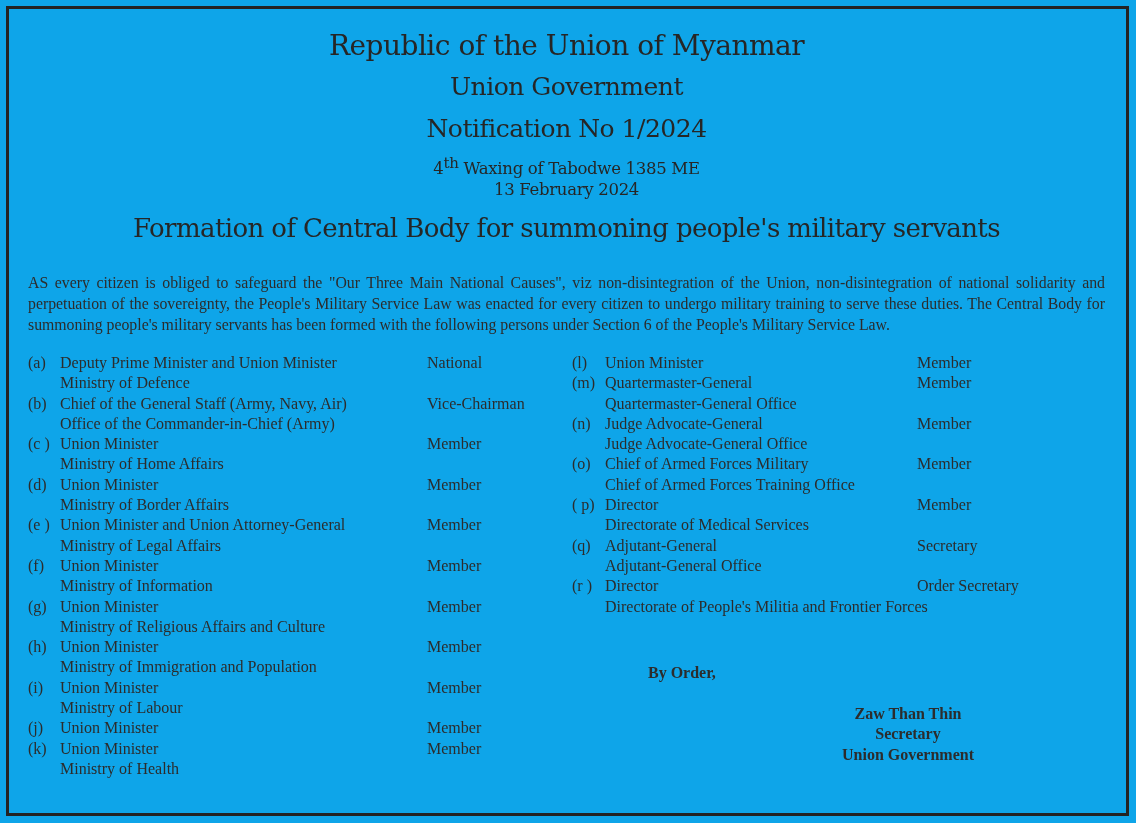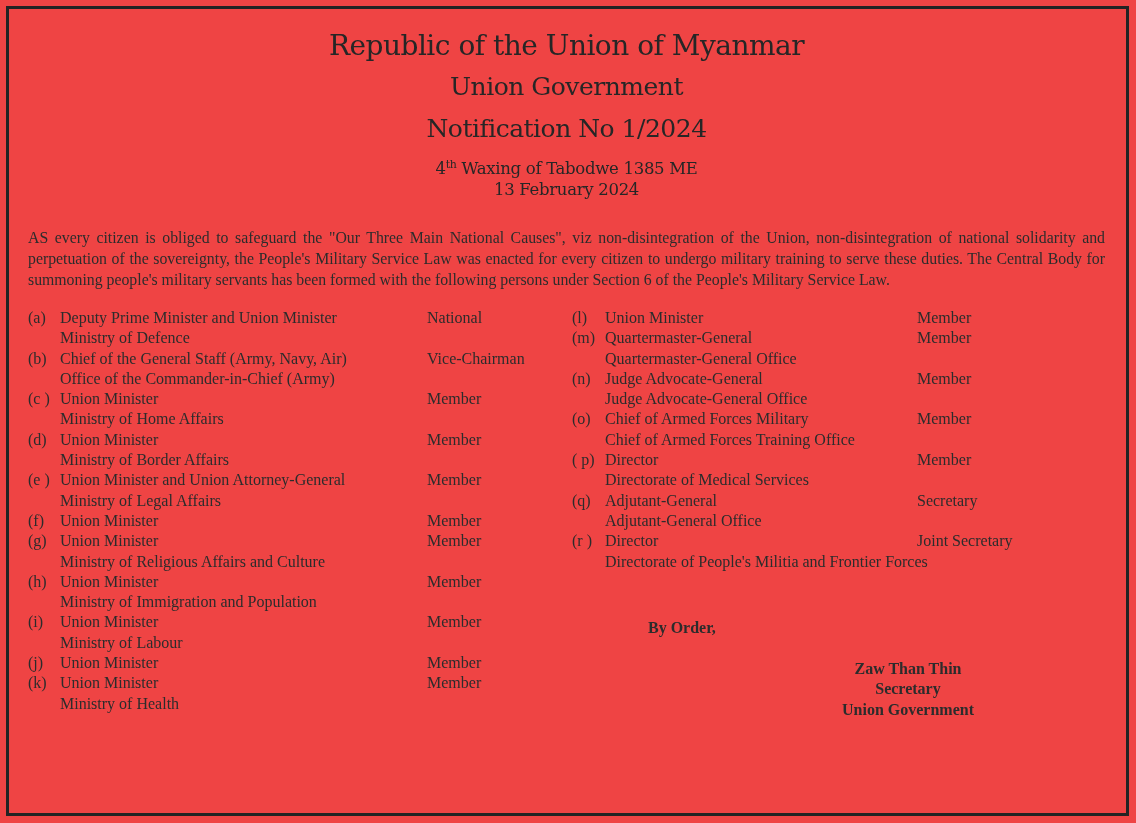--- a/index.html
+++ b/index.html
@@ -11,7 +11,7 @@
     position: relative;
     width: 1136px;
     height: 823px;
-    background: #ef4444;
+    background: #0ea5e9;
     overflow: hidden;
     color: #2c2c2c;
     font-family: "Liberation Serif", serif;

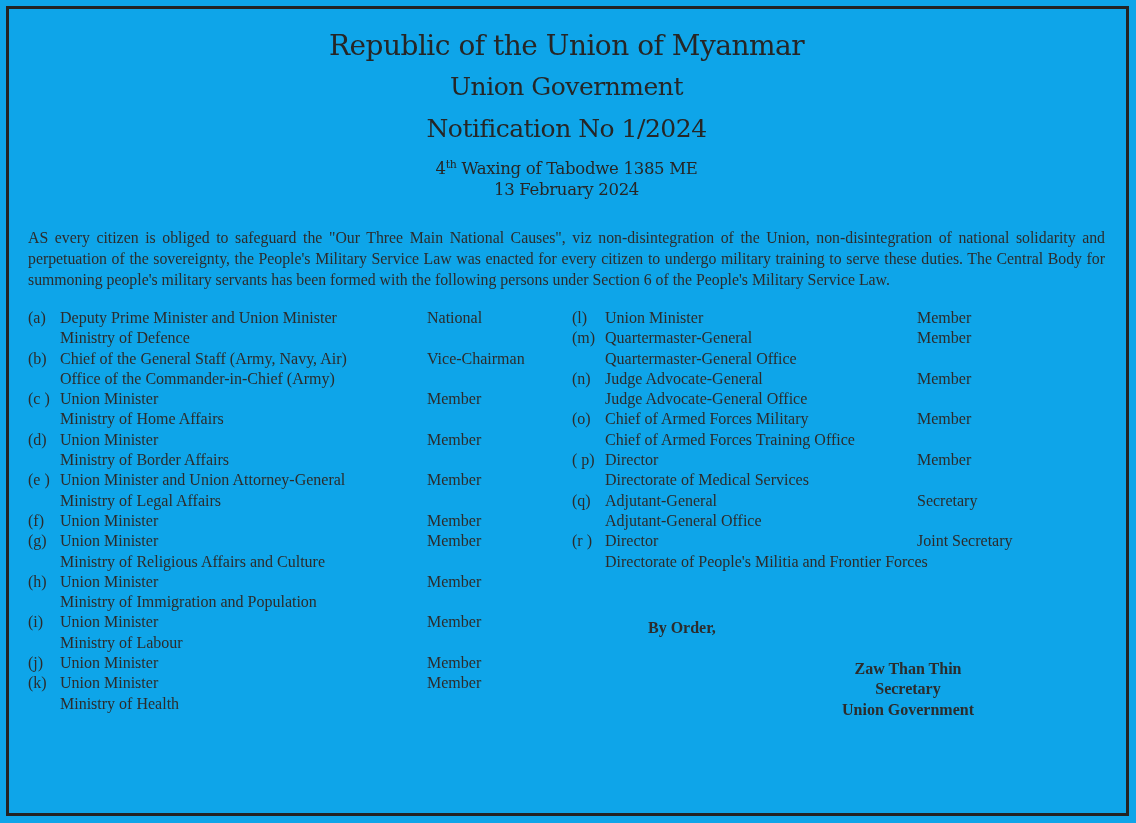--- a/index.html
+++ b/index.html
@@ -43,7 +43,7 @@
     color: #262626;
   }
   .date-block sup {
-    font-size: 11px;
+    font-size: 15px;
     vertical-align: super;
     line-height: 0;
   }

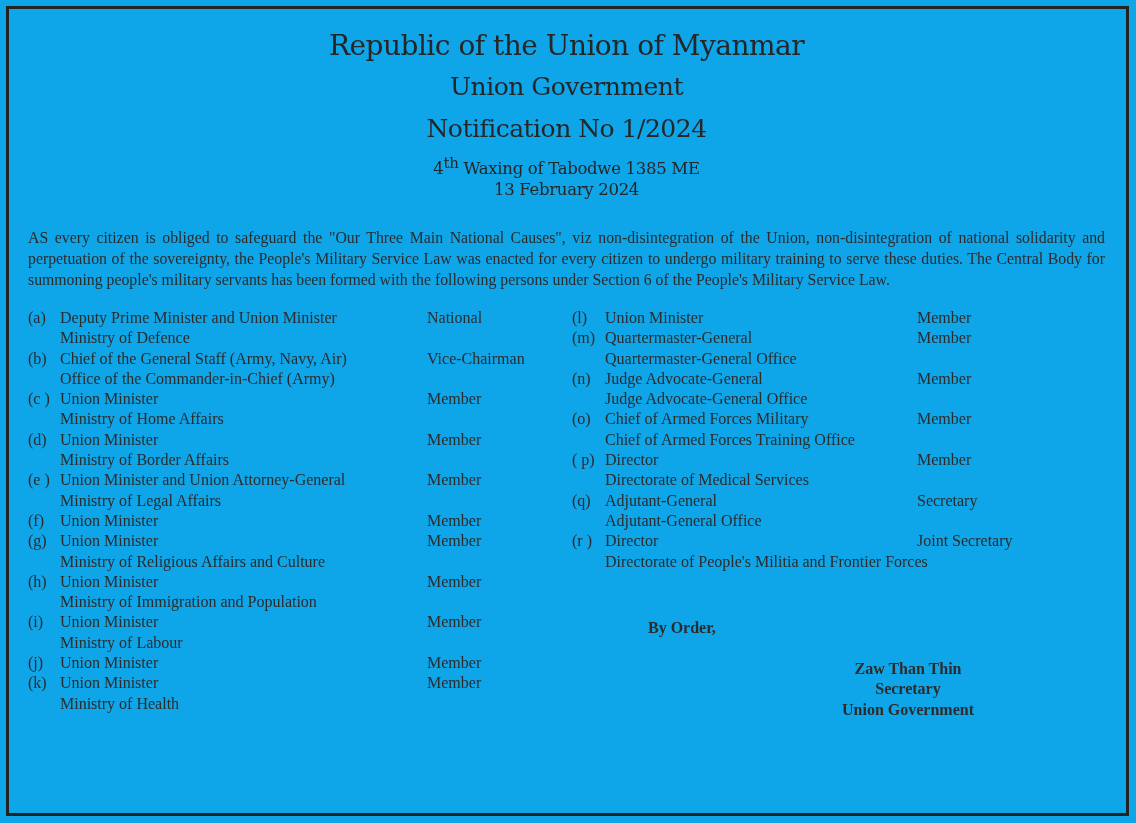--- a/index.html
+++ b/index.html
@@ -109,6 +109,7 @@
       <div>13 February 2024</div>
     </div>
 
+    <div class="doc-title">Formation of Central Body for summoning people's military servants</div>
 
     <p class="intro">AS every citizen is obliged to safeguard the "Our Three Main National Causes", viz non-disintegration of the Union, non-disintegration of national solidarity and perpetuation of the sovereignty, the People's Military Service Law was enacted for every citizen to undergo military training to serve these duties. The Central Body for summoning people's military servants has been formed with the following persons under Section 6 of the People's Military Service Law.</p>
 

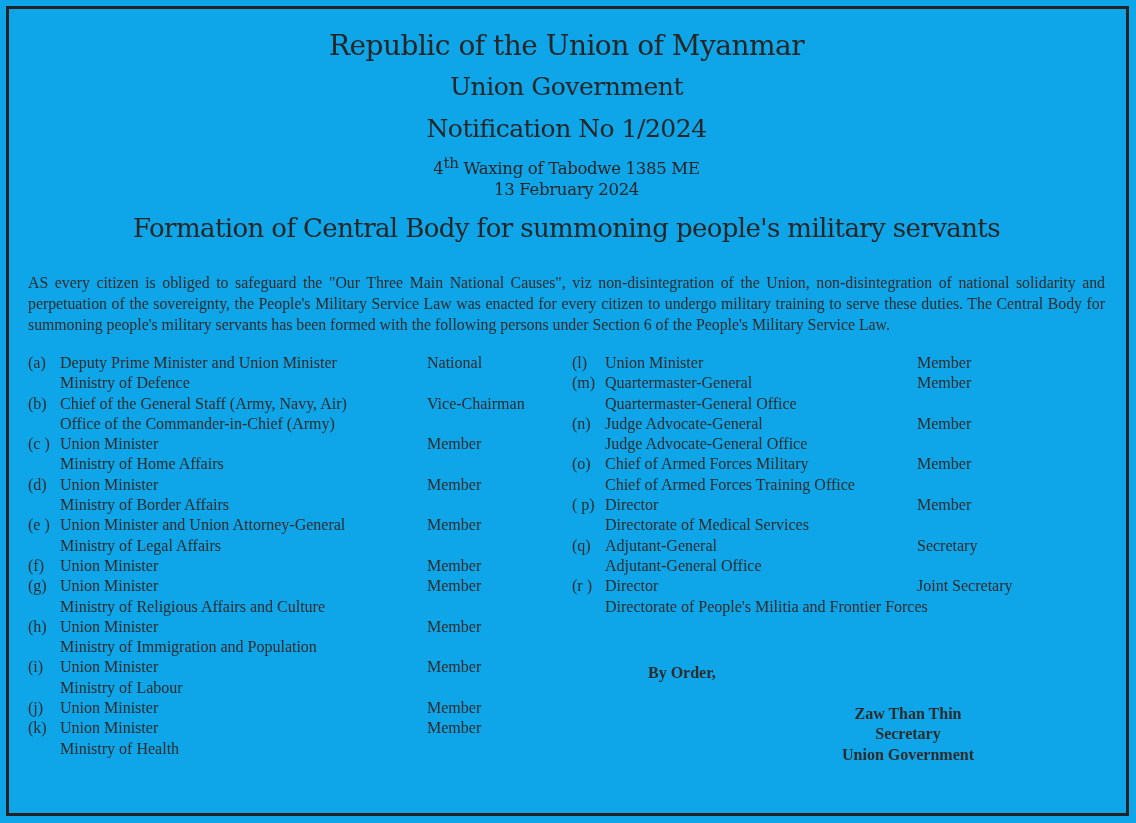--- a/index.html
+++ b/index.html
@@ -150,6 +150,7 @@
           <span class="lbl">(f)</span>
           <span class="pos">Union Minister</span>
           <span class="role">Member</span>
+          <span class="office">Ministry of Information</span>
         </div>
         <div class="member">
           <span class="lbl">(g)</span>

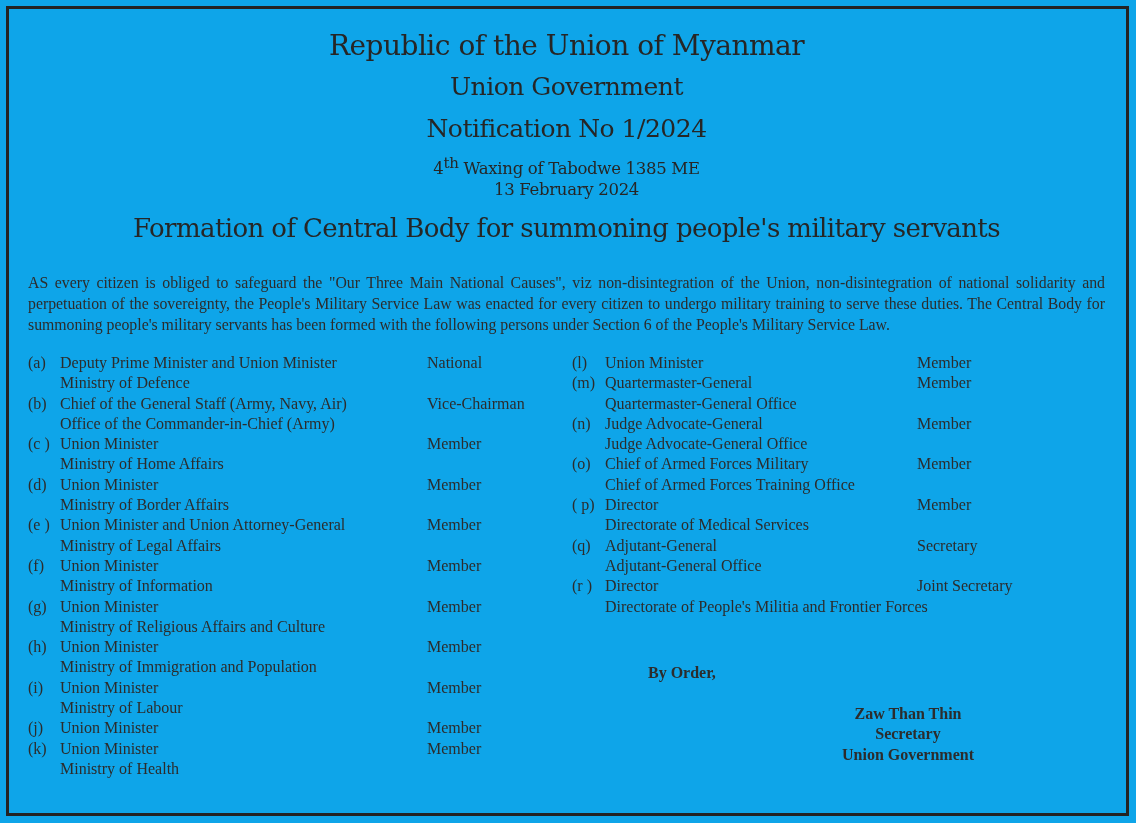--- a/index.html
+++ b/index.html
@@ -223,7 +223,7 @@
         <div class="member">
           <span class="lbl">(r )</span>
           <span class="pos">Director</span>
-          <span class="role">Joint Secretary</span>
+          <span class="role">Order Secretary</span>
           <span class="office">Directorate of People's Militia and Frontier Forces</span>
         </div>
 

